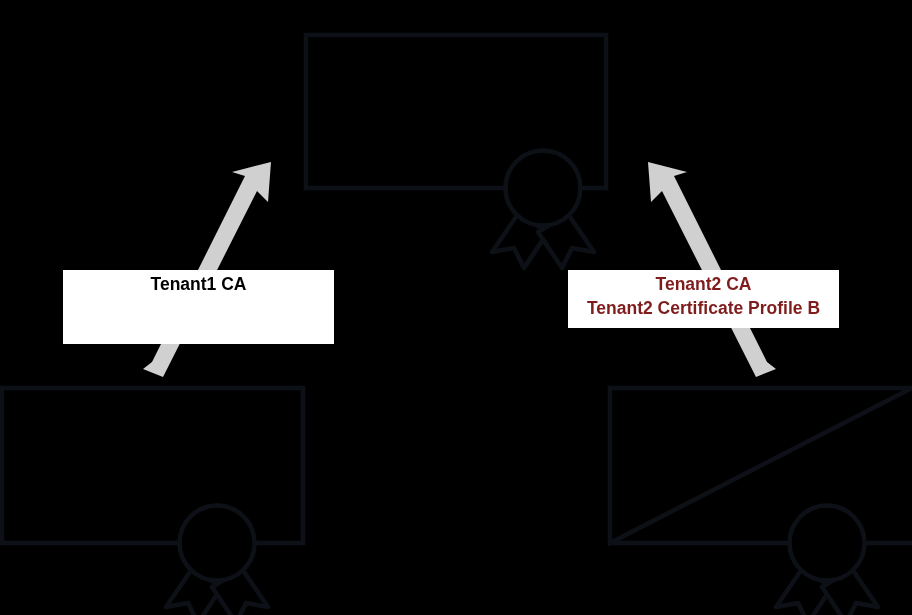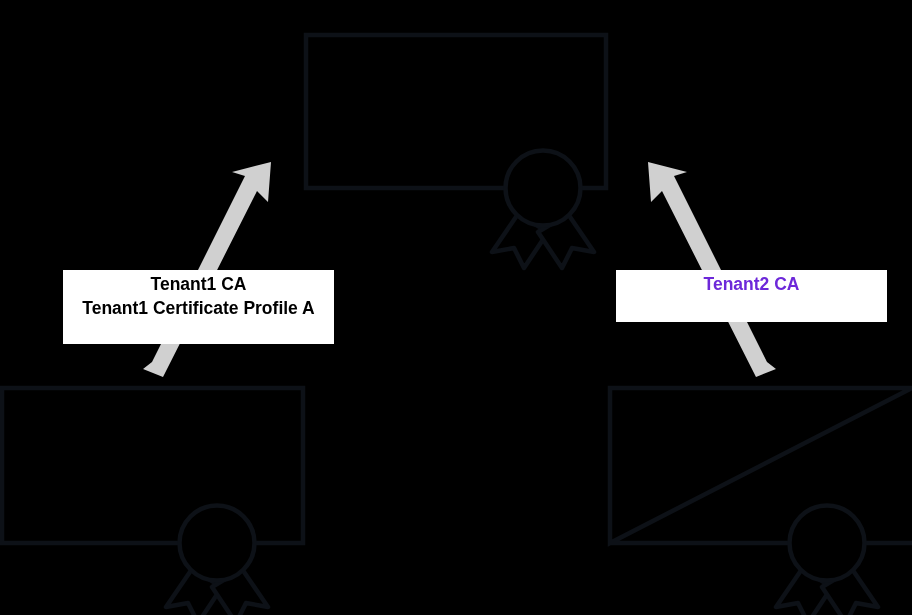--- a/index.html
+++ b/index.html
@@ -107,7 +107,7 @@
     <span class="label-line">Tenant1 Certificate Profile A</span>
   </div>
 
-  <div class="label-box" style="left: 616px; top: 270px; width: 271px; height: 52px; background: rgb(255, 255, 255); color: #6d28d9;">
+  <div class="label-box" style="left: 568px; top: 270px; width: 271px; height: 58px; background: rgb(255, 255, 255); color: #7f1d1d;">
     <span class="label-line">Tenant2 CA</span>
   </div>
 

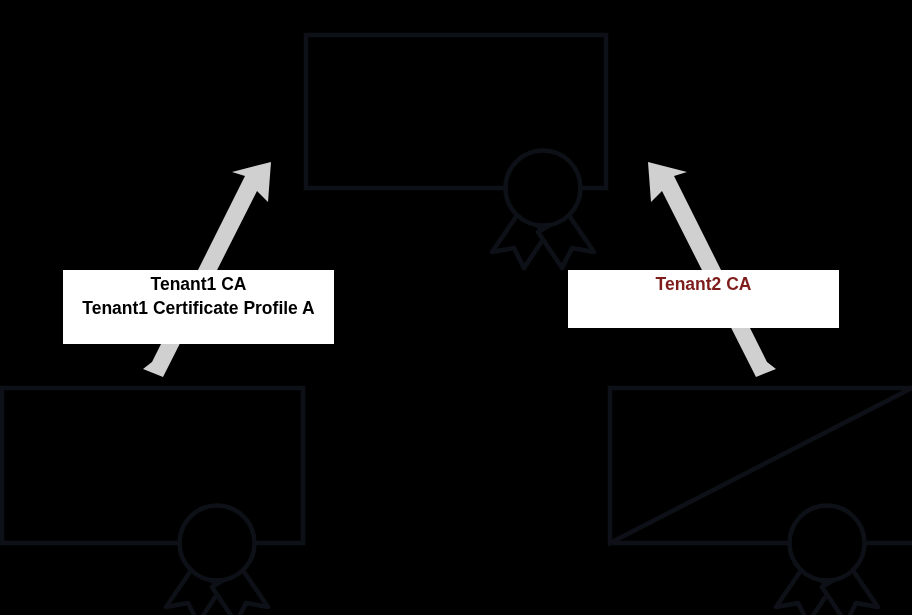--- a/index.html
+++ b/index.html
@@ -104,7 +104,6 @@
 
   <div class="label-box" style="left: 63px; top: 270px; width: 271px; height: 74px; background: rgb(255, 255, 255); color: rgb(0, 0, 0);">
     <span class="label-line">Tenant1 CA</span>
-    <span class="label-line">Tenant1 Certificate Profile A</span>
   </div>
 
   <div class="label-box" style="left: 568px; top: 270px; width: 271px; height: 58px; background: rgb(255, 255, 255); color: #7f1d1d;">

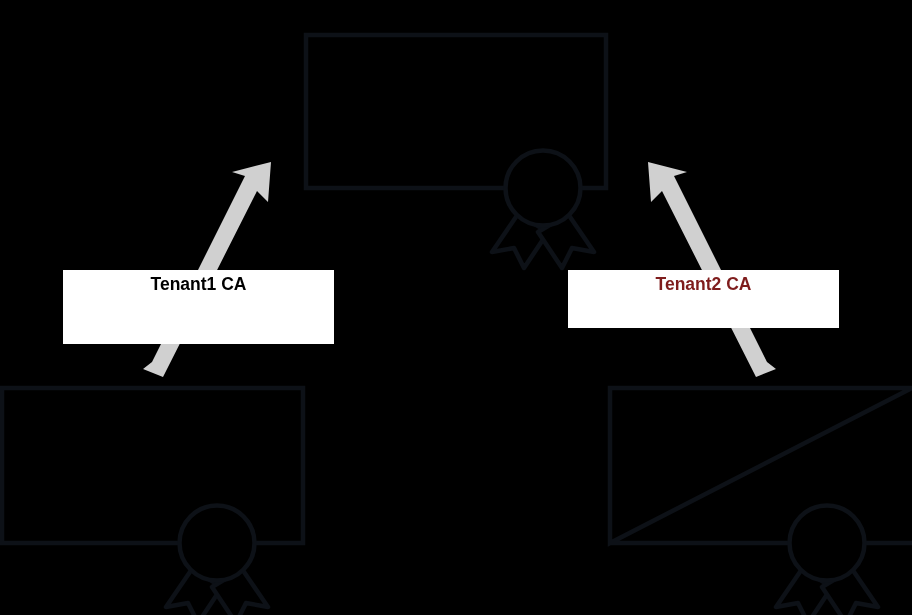--- a/index.html
+++ b/index.html
@@ -108,6 +108,7 @@
 
   <div class="label-box" style="left: 568px; top: 270px; width: 271px; height: 58px; background: rgb(255, 255, 255); color: #7f1d1d;">
     <span class="label-line">Tenant2 CA</span>
+    <span class="label-line">Tenant2 Certificate Profile B</span>
   </div>
 
 </div>

